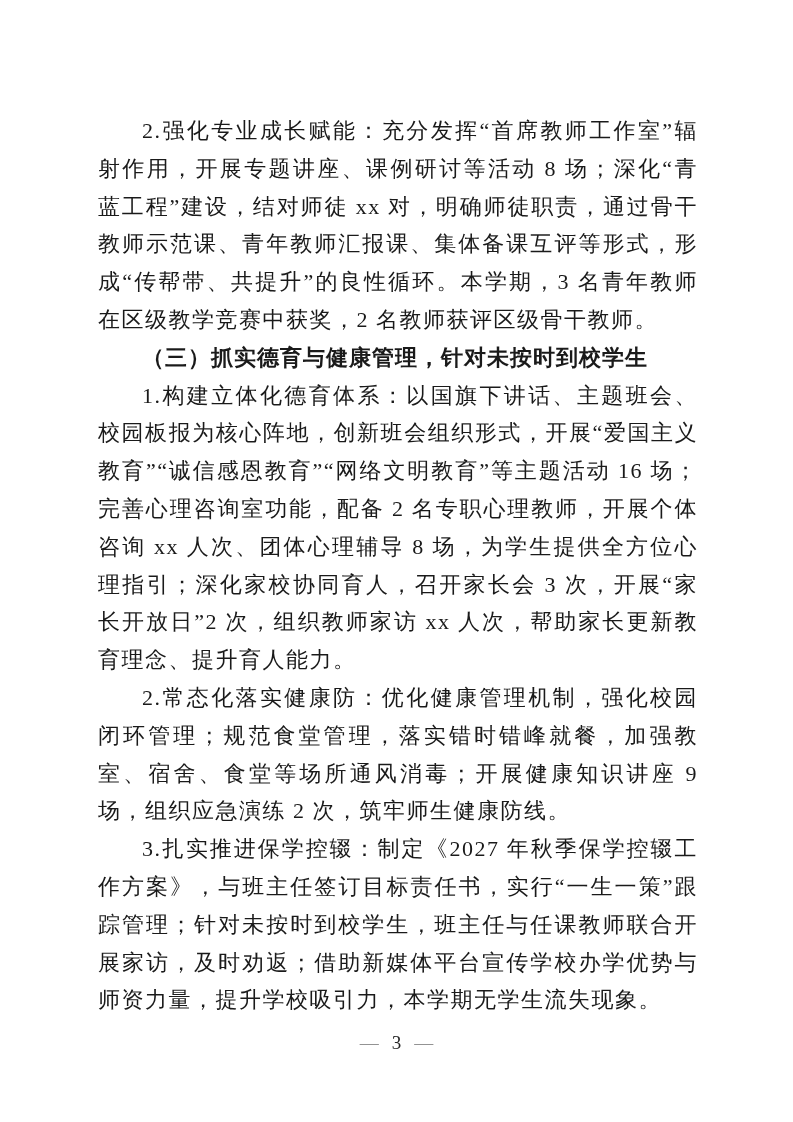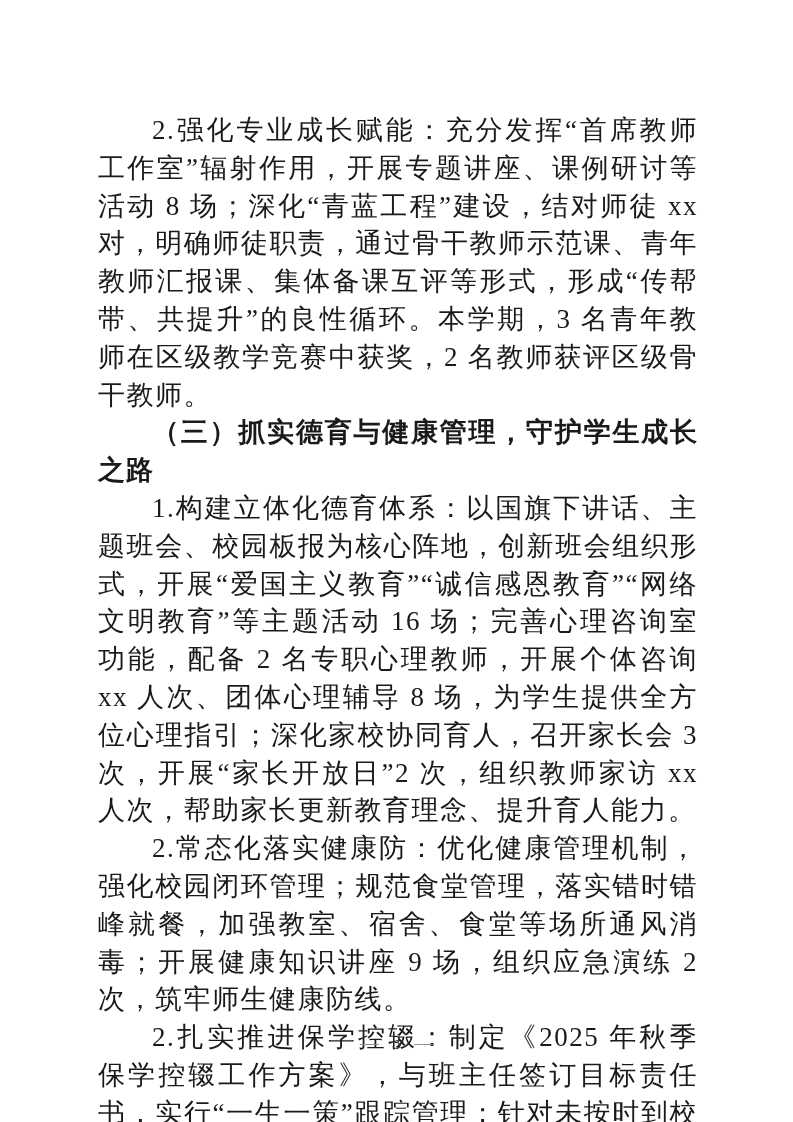--- a/index.html
+++ b/index.html
@@ -23,7 +23,7 @@
   .paragraph, .heading {
     margin: 0;
     font-family: "Liberation Serif", "DejaVu Serif", serif;
-    font-size: 27px;
+    font-size: 22px;
     line-height: 37.8px;
     color: #1a1a1a;
     text-align: justify;

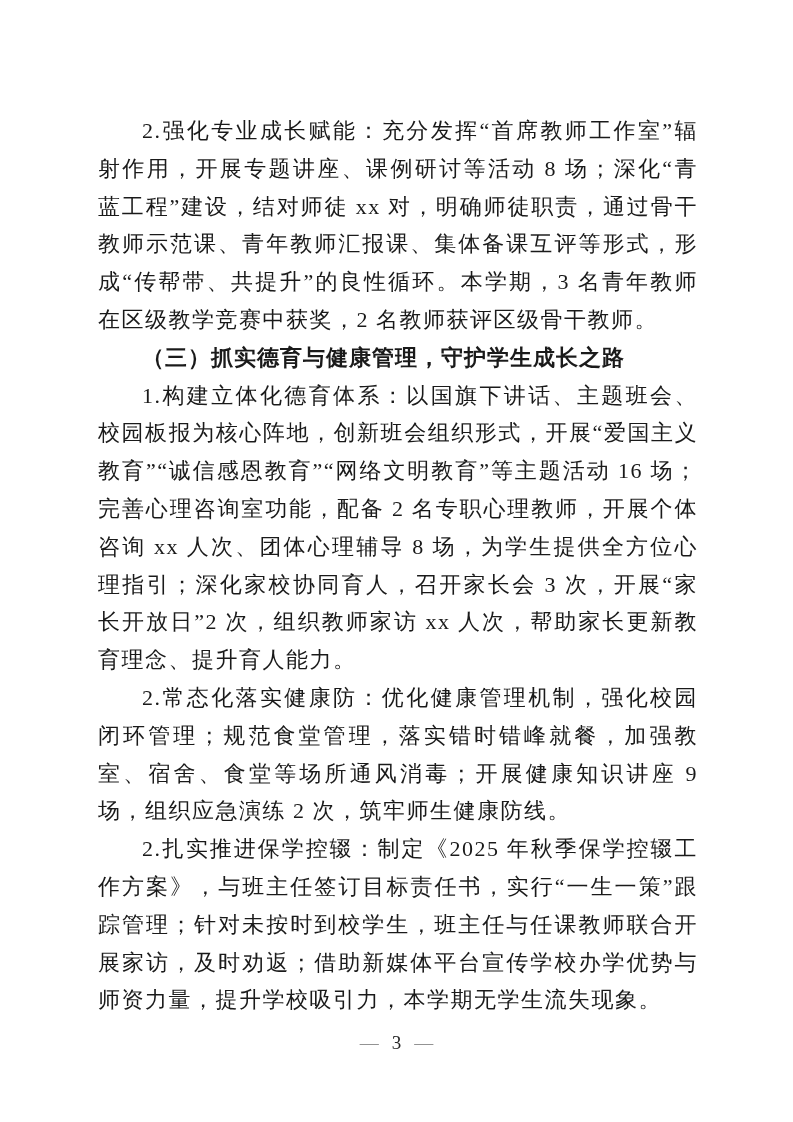--- a/index.html
+++ b/index.html
@@ -59,7 +59,7 @@
 <div class="page">
   <div class="doc-body">
       <p class="paragraph">2.强化专业成长赋能：充分发挥“首席教师工作室”辐射作用，开展专题讲座、课例研讨等活动 8 场；深化“青蓝工程”建设，结对师徒 xx 对，明确师徒职责，通过骨干教师示范课、青年教师汇报课、集体备课互评等形式，形成“传帮带、共提升”的良性循环。本学期，3 名青年教师在区级教学竞赛中获奖，2 名教师获评区级骨干教师。</p>
-      <p class="heading">（三）抓实德育与健康管理，守护学生成长之路</p>
+      <p class="heading">（三）抓实德育与健康管理，针对未按时到校学生</p>
       <p class="paragraph">1.构建立体化德育体系：以国旗下讲话、主题班会、校园板报为核心阵地，创新班会组织形式，开展“爱国主义教育”“诚信感恩教育”“网络文明教育”等主题活动 16 场；完善心理咨询室功能，配备 2 名专职心理教师，开展个体咨询 xx 人次、团体心理辅导 8 场，为学生提供全方位心理指引；深化家校协同育人，召开家长会 3 次，开展“家长开放日”2 次，组织教师家访 xx 人次，帮助家长更新教育理念、提升育人能力。</p>
       <p class="paragraph">2.常态化落实健康防：优化健康管理机制，强化校园闭环管理；规范食堂管理，落实错时错峰就餐，加强教室、宿舍、食堂等场所通风消毒；开展健康知识讲座 9 场，组织应急演练 2 次，筑牢师生健康防线。</p>
       <p class="paragraph">2.扎实推进保学控辍：制定《2025 年秋季保学控辍工作方案》，与班主任签订目标责任书，实行“一生一策”跟踪管理；针对未按时到校学生，班主任与任课教师联合开展家访，及时劝返；借助新媒体平台宣传学校办学优势与师资力量，提升学校吸引力，本学期无学生流失现象。</p>

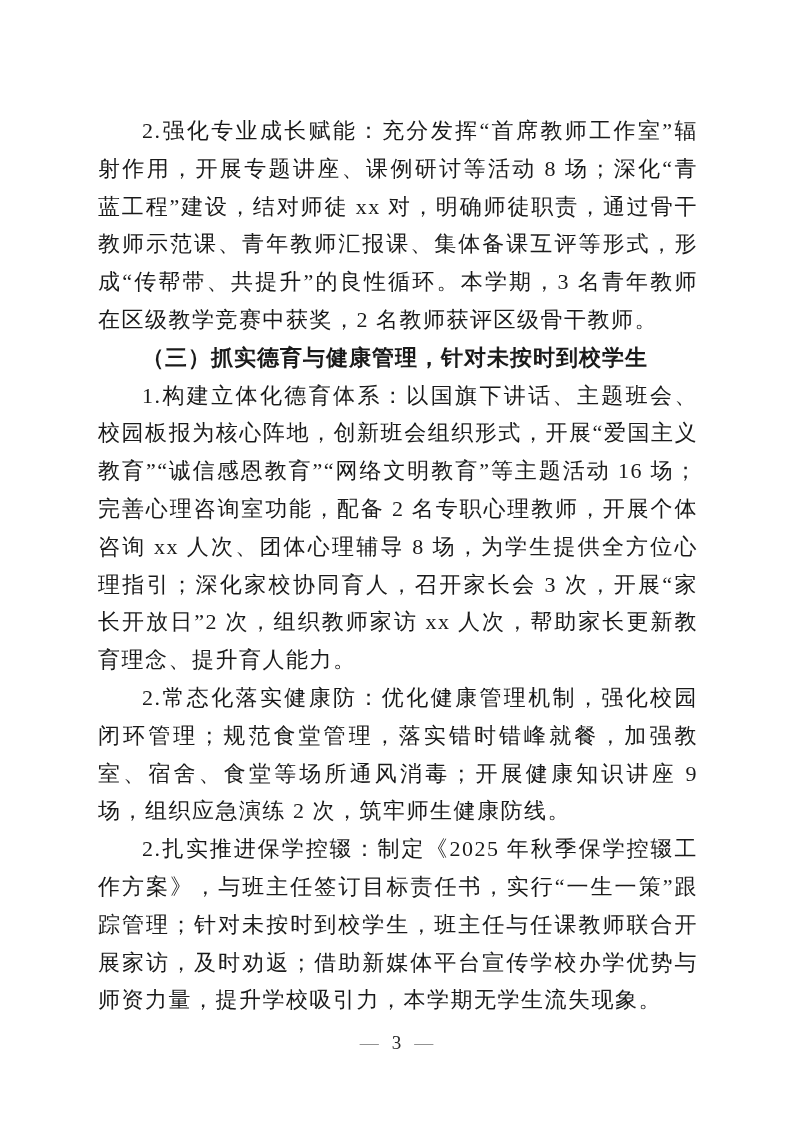--- a/index.html
+++ b/index.html
@@ -62,7 +62,7 @@
       <p class="heading">（三）抓实德育与健康管理，针对未按时到校学生</p>
       <p class="paragraph">1.构建立体化德育体系：以国旗下讲话、主题班会、校园板报为核心阵地，创新班会组织形式，开展“爱国主义教育”“诚信感恩教育”“网络文明教育”等主题活动 16 场；完善心理咨询室功能，配备 2 名专职心理教师，开展个体咨询 xx 人次、团体心理辅导 8 场，为学生提供全方位心理指引；深化家校协同育人，召开家长会 3 次，开展“家长开放日”2 次，组织教师家访 xx 人次，帮助家长更新教育理念、提升育人能力。</p>
       <p class="paragraph">2.常态化落实健康防：优化健康管理机制，强化校园闭环管理；规范食堂管理，落实错时错峰就餐，加强教室、宿舍、食堂等场所通风消毒；开展健康知识讲座 9 场，组织应急演练 2 次，筑牢师生健康防线。</p>
-      <p class="paragraph">2.扎实推进保学控辍：制定《2025 年秋季保学控辍工作方案》，与班主任签订目标责任书，实行“一生一策”跟踪管理；针对未按时到校学生，班主任与任课教师联合开展家访，及时劝返；借助新媒体平台宣传学校办学优势与师资力量，提升学校吸引力，本学期无学生流失现象。</p>
+      <p class="paragraph">3.扎实推进保学控辍：制定《2027 年秋季保学控辍工作方案》，与班主任签订目标责任书，实行“一生一策”跟踪管理；针对未按时到校学生，班主任与任课教师联合开展家访，及时劝返；借助新媒体平台宣传学校办学优势与师资力量，提升学校吸引力，本学期无学生流失现象。</p>
     </div>
   <div class="footer">
     <span class="dash">—</span><span class="num">3</span><span class="dash">—</span>

